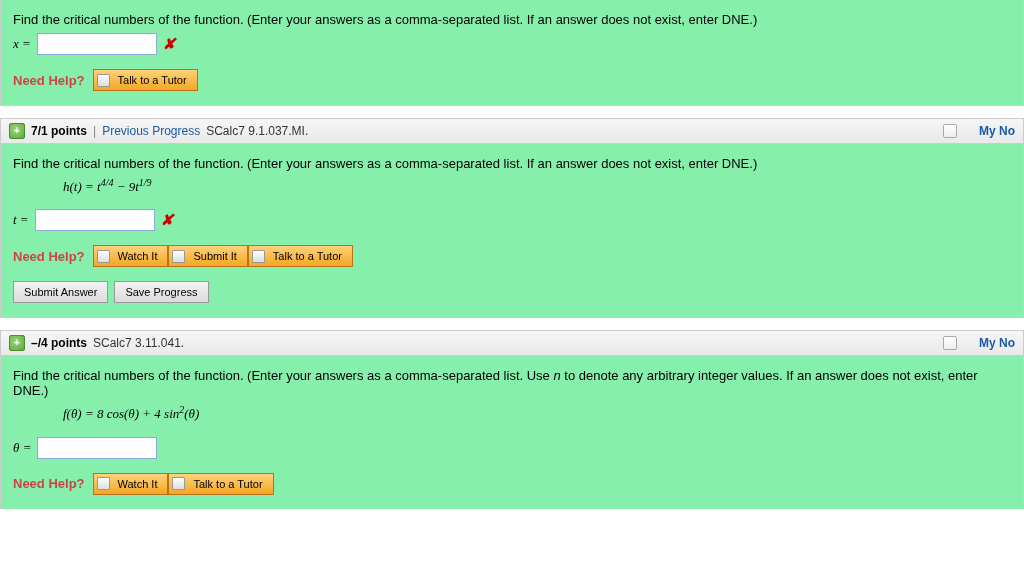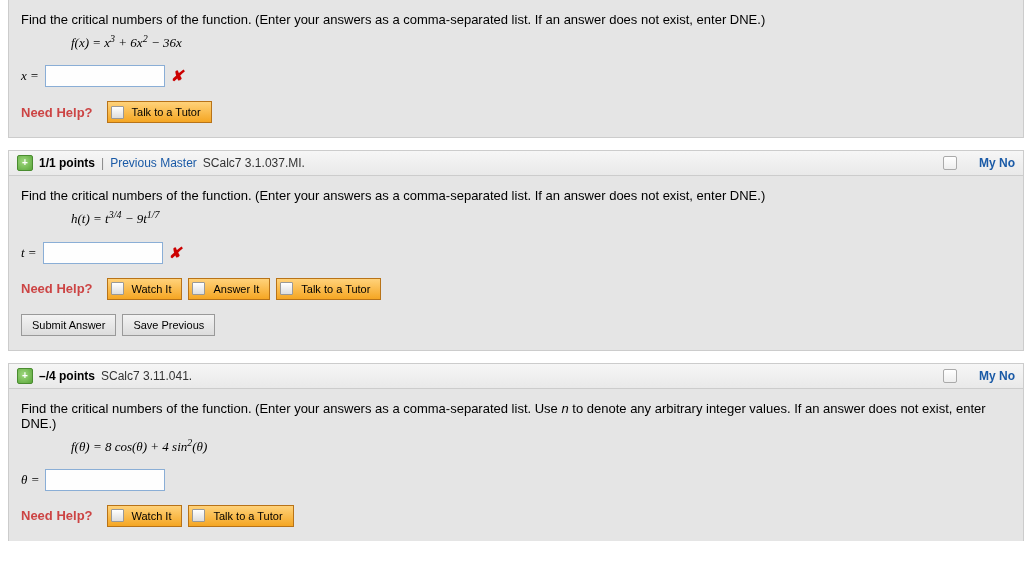--- a/index.html
+++ b/index.html
@@ -12,8 +12,8 @@
 }
 .question-block {
   border: 1px solid #ccc;
-  margin: 0 0 12px 8px;
-  background: #e5e5e5;
+  margin: 0 0 12px 0;
+  background: #86efac;
 }
 .question-body {
   padding: 8px 12px 14px 12px;

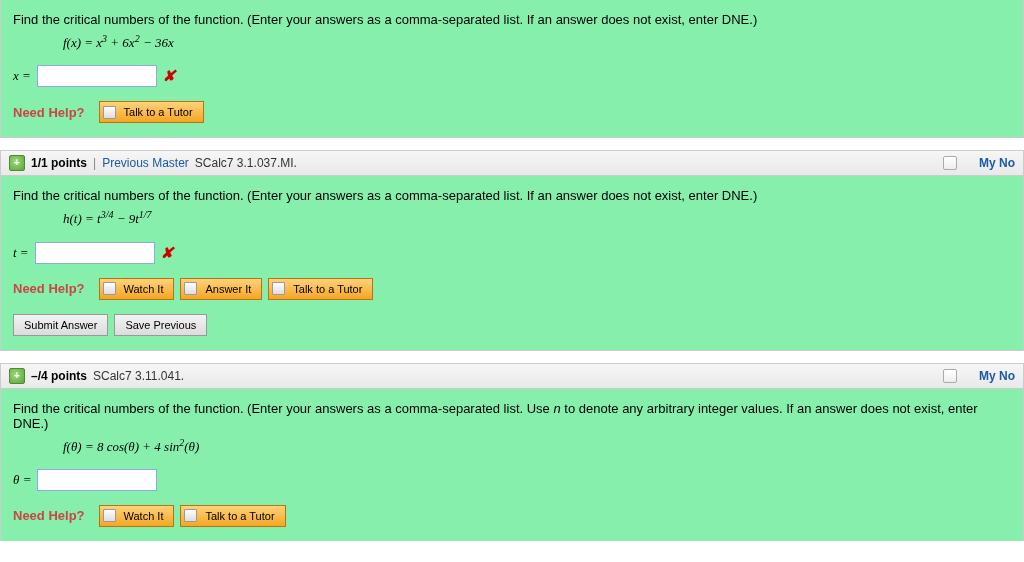--- a/index.html
+++ b/index.html
@@ -167,7 +167,6 @@
 <div class="question-block no-top-border">
   <div class="question-body">
     <div class="prompt">Find the critical numbers of the function. (Enter your answers as a comma-separated list. If an answer does not exist, enter DNE.)</div>
-    <div class="formula">f(x) = x<span class="sup">3</span> + 6x<span class="sup">2</span> − 36x</div>
     <div class="answer-line">
       <span>x =</span>
       <input class="answer-input" type="text" style="">

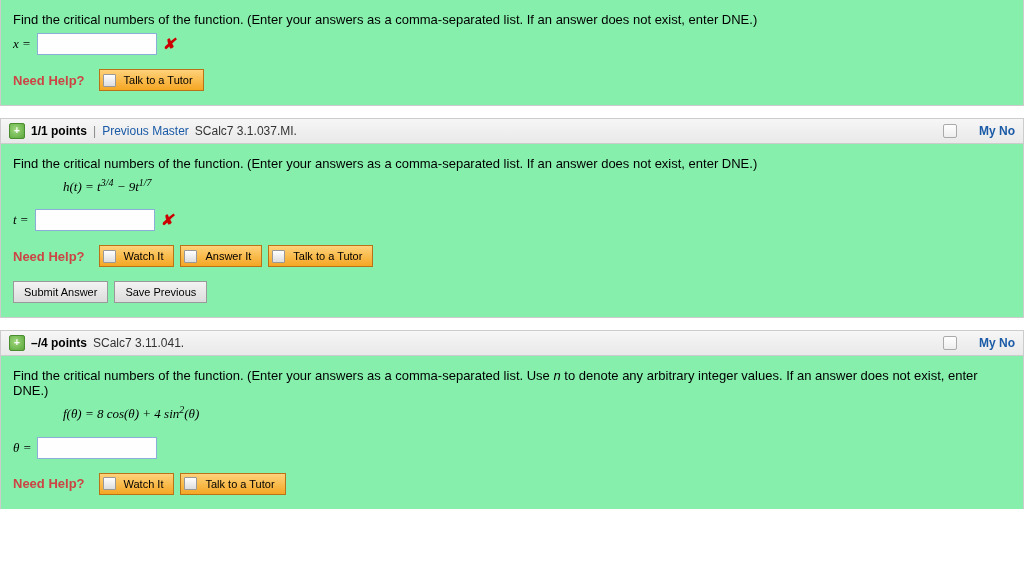--- a/index.html
+++ b/index.html
@@ -115,7 +115,6 @@
 .help-row {
   display: flex;
   align-items: center;
-  gap: 6px;
 }
 .help-btn {
   display: inline-flex;

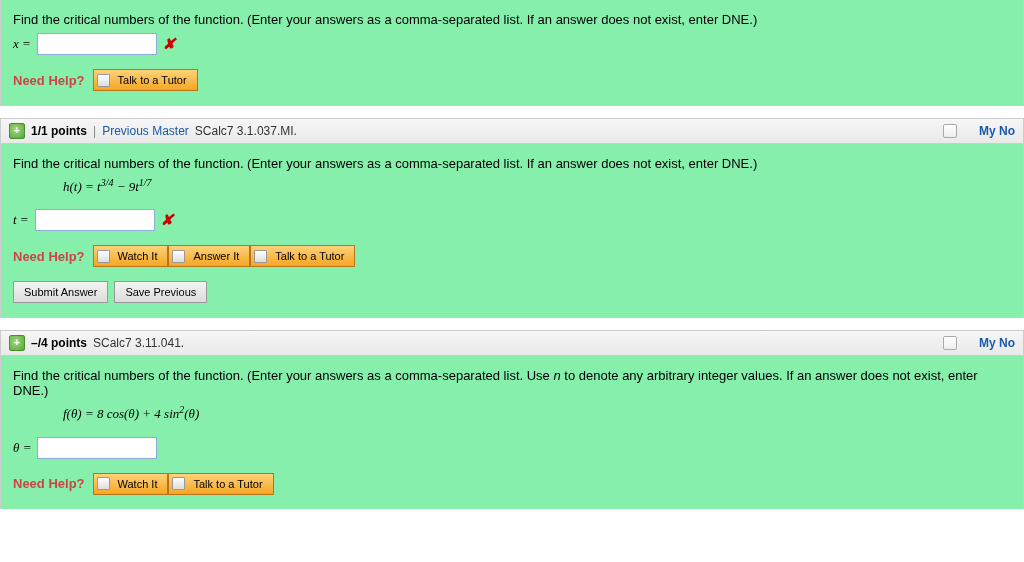--- a/index.html
+++ b/index.html
@@ -184,7 +184,7 @@
   <div class="question-header">
     <div class="header-left">
       <span class="expand-icon">+</span>
-      <span class="points">1/1 points</span>
+      <span class="points">7/1 points</span>
       <span class="sep">|</span>
       <span class="prev-answers">Previous Master</span>
       <span class="source">SCalc7 3.1.037.MI.</span>

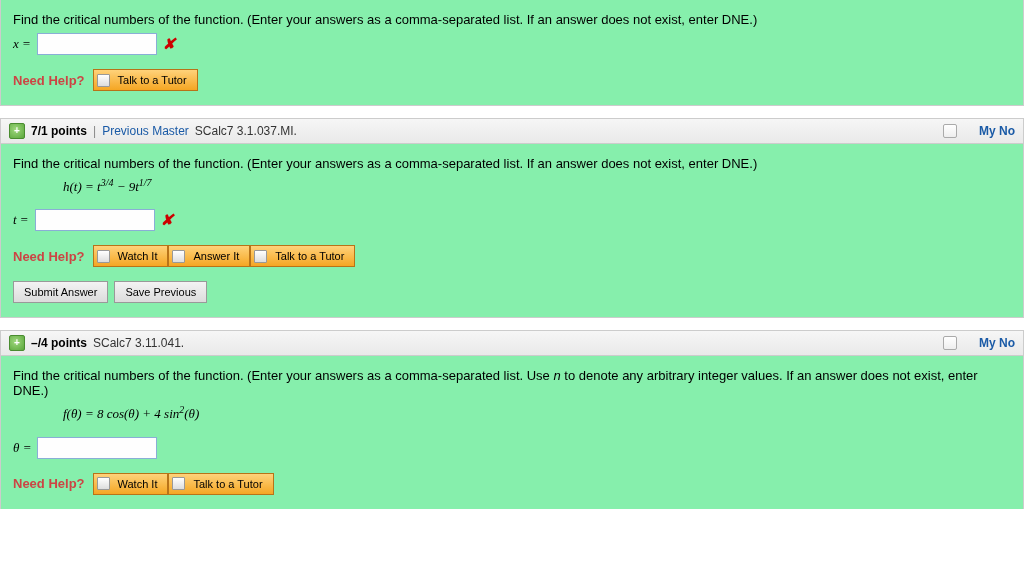--- a/index.html
+++ b/index.html
@@ -186,7 +186,7 @@
       <span class="expand-icon">+</span>
       <span class="points">7/1 points</span>
       <span class="sep">|</span>
-      <span class="prev-answers">Previous Master</span>
+      <span class="prev-answers">Previous Progress</span>
       <span class="source">SCalc7 3.1.037.MI.</span>
     </div>
     <div class="my-notes">

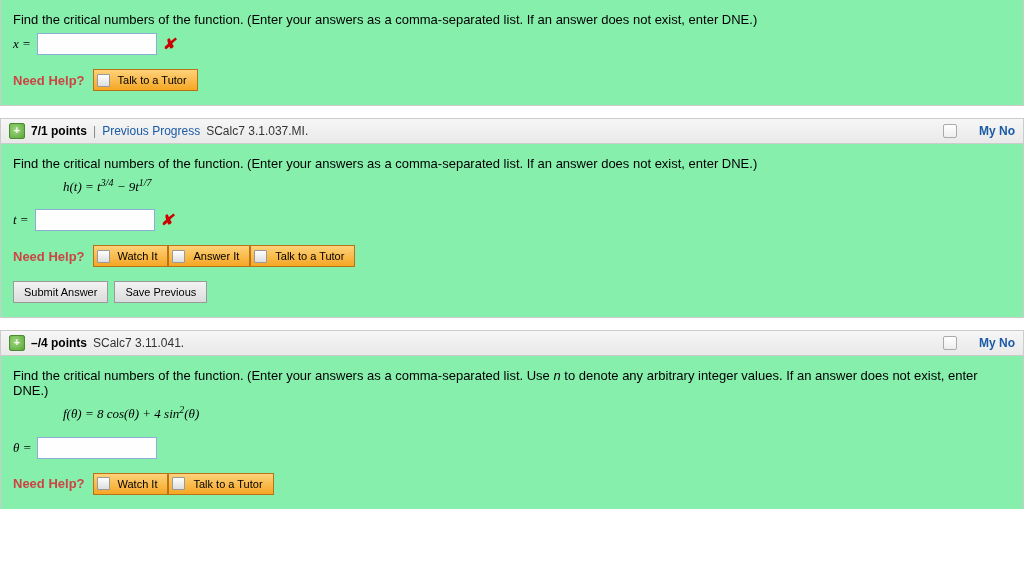--- a/index.html
+++ b/index.html
@@ -187,7 +187,7 @@
       <span class="points">7/1 points</span>
       <span class="sep">|</span>
       <span class="prev-answers">Previous Progress</span>
-      <span class="source">SCalc7 3.1.037.MI.</span>
+      <span class="source">SCalc7 9.1.037.MI.</span>
     </div>
     <div class="my-notes">
       <span class="notes-box"></span>

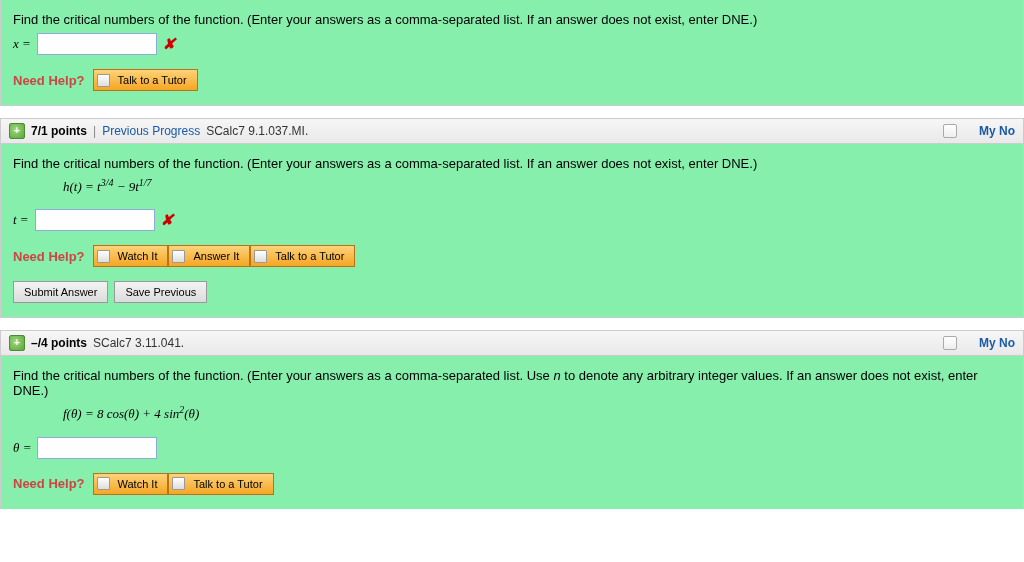--- a/index.html
+++ b/index.html
@@ -196,7 +196,7 @@
   </div>
   <div class="question-body">
     <div class="prompt">Find the critical numbers of the function. (Enter your answers as a comma-separated list. If an answer does not exist, enter DNE.)</div>
-    <div class="formula">h(t) = t<span class="sup">3/4</span> − 9t<span class="sup">1/7</span></div>
+    <div class="formula">h(t) = t<span class="sup">4/4</span> − 9t<span class="sup">1/7</span></div>
     <div class="answer-line">
       <span>t =</span>
       <input class="answer-input" type="text" style="">

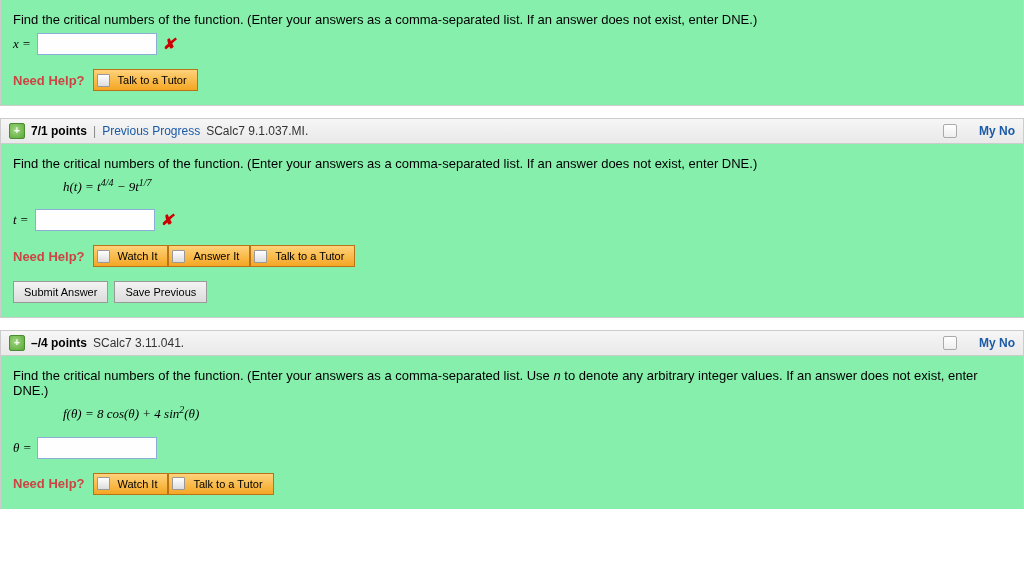--- a/index.html
+++ b/index.html
@@ -196,7 +196,7 @@
   </div>
   <div class="question-body">
     <div class="prompt">Find the critical numbers of the function. (Enter your answers as a comma-separated list. If an answer does not exist, enter DNE.)</div>
-    <div class="formula">h(t) = t<span class="sup">4/4</span> − 9t<span class="sup">1/7</span></div>
+    <div class="formula">h(t) = t<span class="sup">4/4</span> − 9t<span class="sup">1/9</span></div>
     <div class="answer-line">
       <span>t =</span>
       <input class="answer-input" type="text" style="">

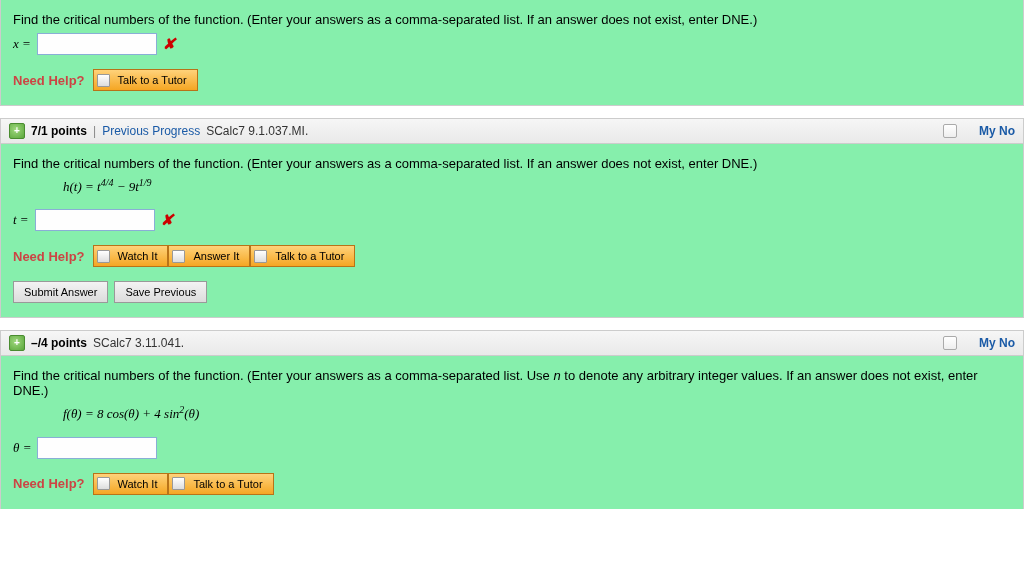--- a/index.html
+++ b/index.html
@@ -208,7 +208,7 @@
           <span>Watch It</span>
         </div>
       <div class="help-btn">
-          <span>Answer It</span>
+          <span>Submit It</span>
         </div>
       <div class="help-btn">
           <span>Talk to a Tutor</span>

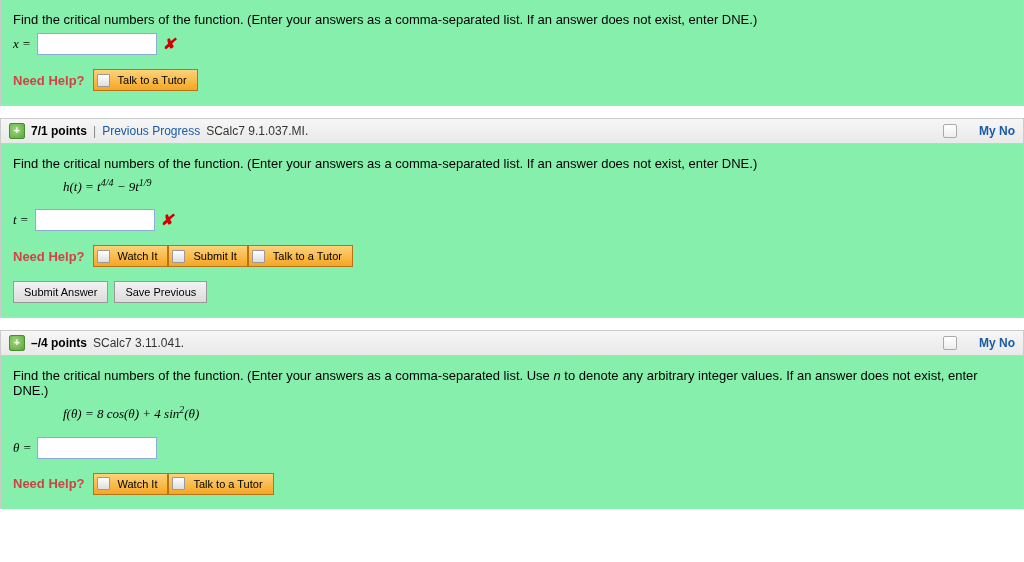--- a/index.html
+++ b/index.html
@@ -216,7 +216,7 @@
     </div>
     <div class="action-row">
       <button class="gray-btn">Submit Answer</button>
-      <button class="gray-btn">Save Previous</button>
+      <button class="gray-btn">Save Progress</button>
     </div>
   </div>
 </div>

